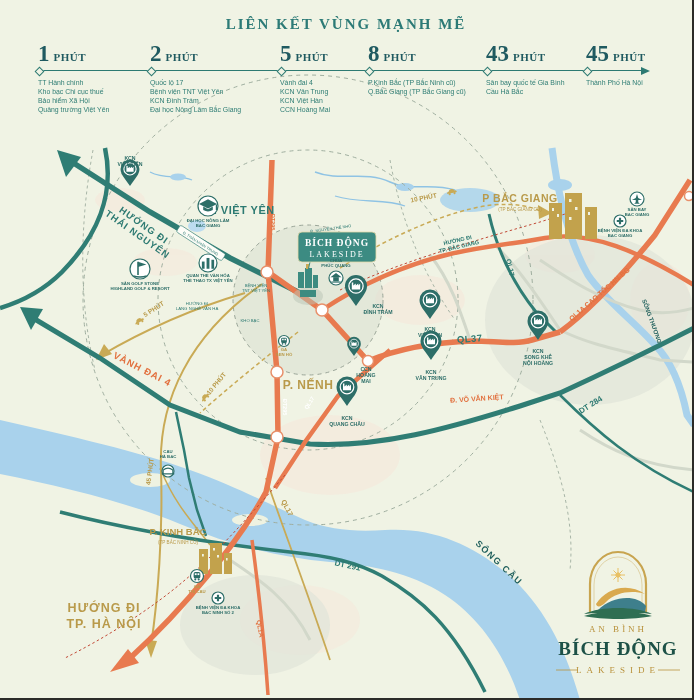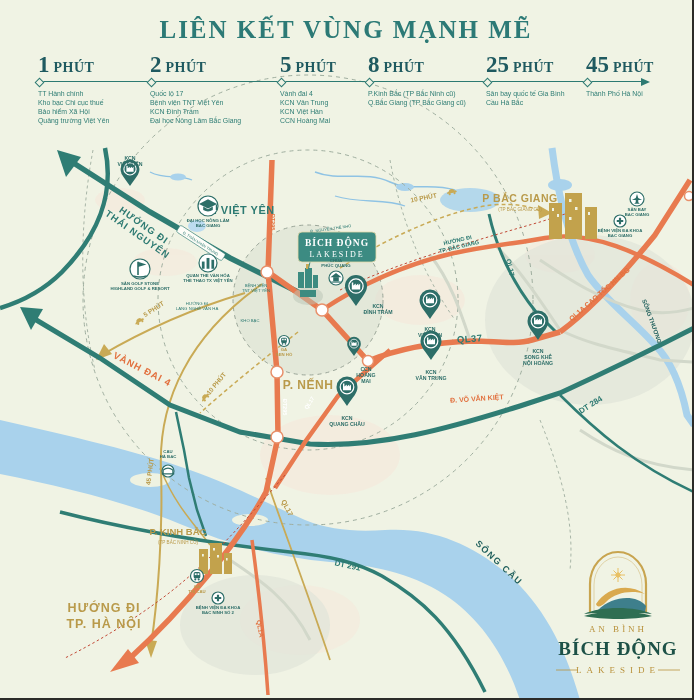--- a/index.html
+++ b/index.html
@@ -9,7 +9,7 @@
   #map-svg{position:absolute;left:0;top:0;z-index:1;}
   .header{position:absolute;left:0;top:0;width:100%;z-index:2;}
   .title{margin-top:16px;text-align:center;font-family:"Liberation Serif",serif;
-         font-weight:bold;font-size:25px;letter-spacing:2px;color:#2c7a76;}
+         font-weight:bold;font-size:15px;letter-spacing:2px;color:#2c7a76;}
   .timeline{position:relative;margin:10px 36px 0 36px;height:78px;}
   .tl-line{position:absolute;left:2px;right:14px;top:27px;height:1px;background:#2d7a72;}
   .tl-arrow{position:absolute;right:6px;top:23.5px;width:0;height:0;

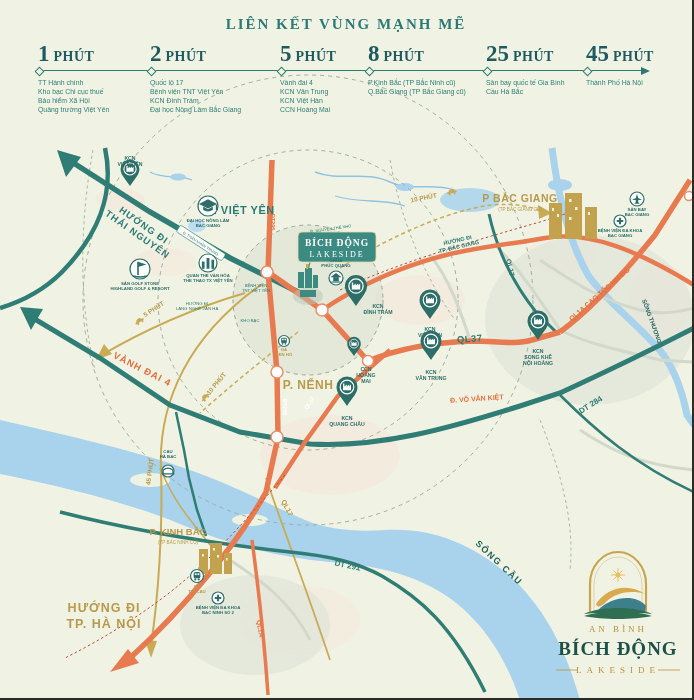--- a/index.html
+++ b/index.html
@@ -17,7 +17,7 @@
   .tl-col{position:absolute;top:0;height:100%;}
   .tl-head{display:flex;align-items:baseline;gap:4px;height:24px;}
   .tl-num{font-family:"Liberation Serif",serif;font-weight:bold;font-size:23px;color:#1f5a60;line-height:22px;}
-  .tl-unit{font-family:"Liberation Serif",serif;font-weight:bold;font-size:14px;color:#1f5a60;letter-spacing:0.5px;}
+  .tl-unit{font-family:"Liberation Serif",serif;font-weight:bold;font-size:11px;color:#1f5a60;letter-spacing:0.5px;}
   .tl-diamond{position:absolute;left:-2px;top:24.5px;width:5px;height:5px;background:#f0f3e4;
               border:1px solid #2d7a72;transform:rotate(45deg);}
   .tl-items{margin-top:11px;}

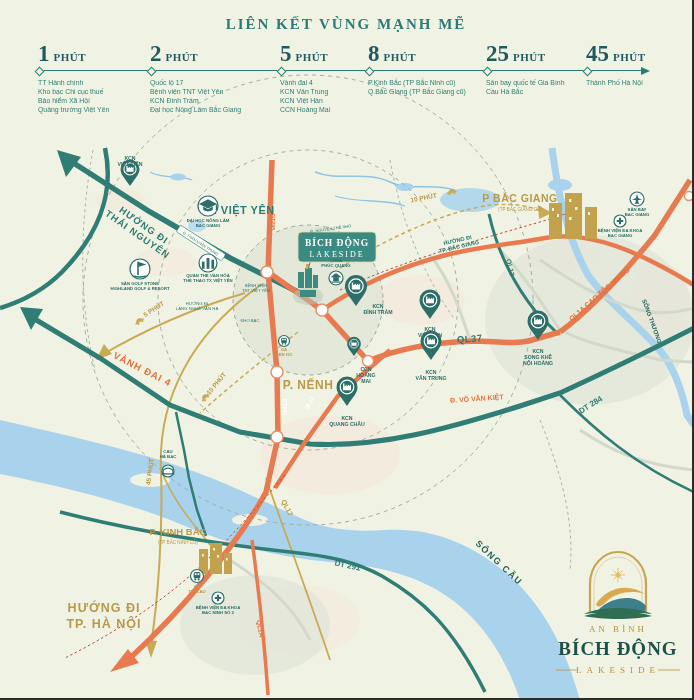--- a/index.html
+++ b/index.html
@@ -439,7 +439,7 @@
         </div>
         <div class="tl-col" style="left: 450px; width: 96px;">
           <div class="tl-head">
-            <span class="tl-num">25</span>
+            <span class="tl-num">43</span>
             <span class="tl-unit">PHÚT</span>
           </div>
           <span class="tl-diamond"></span>

